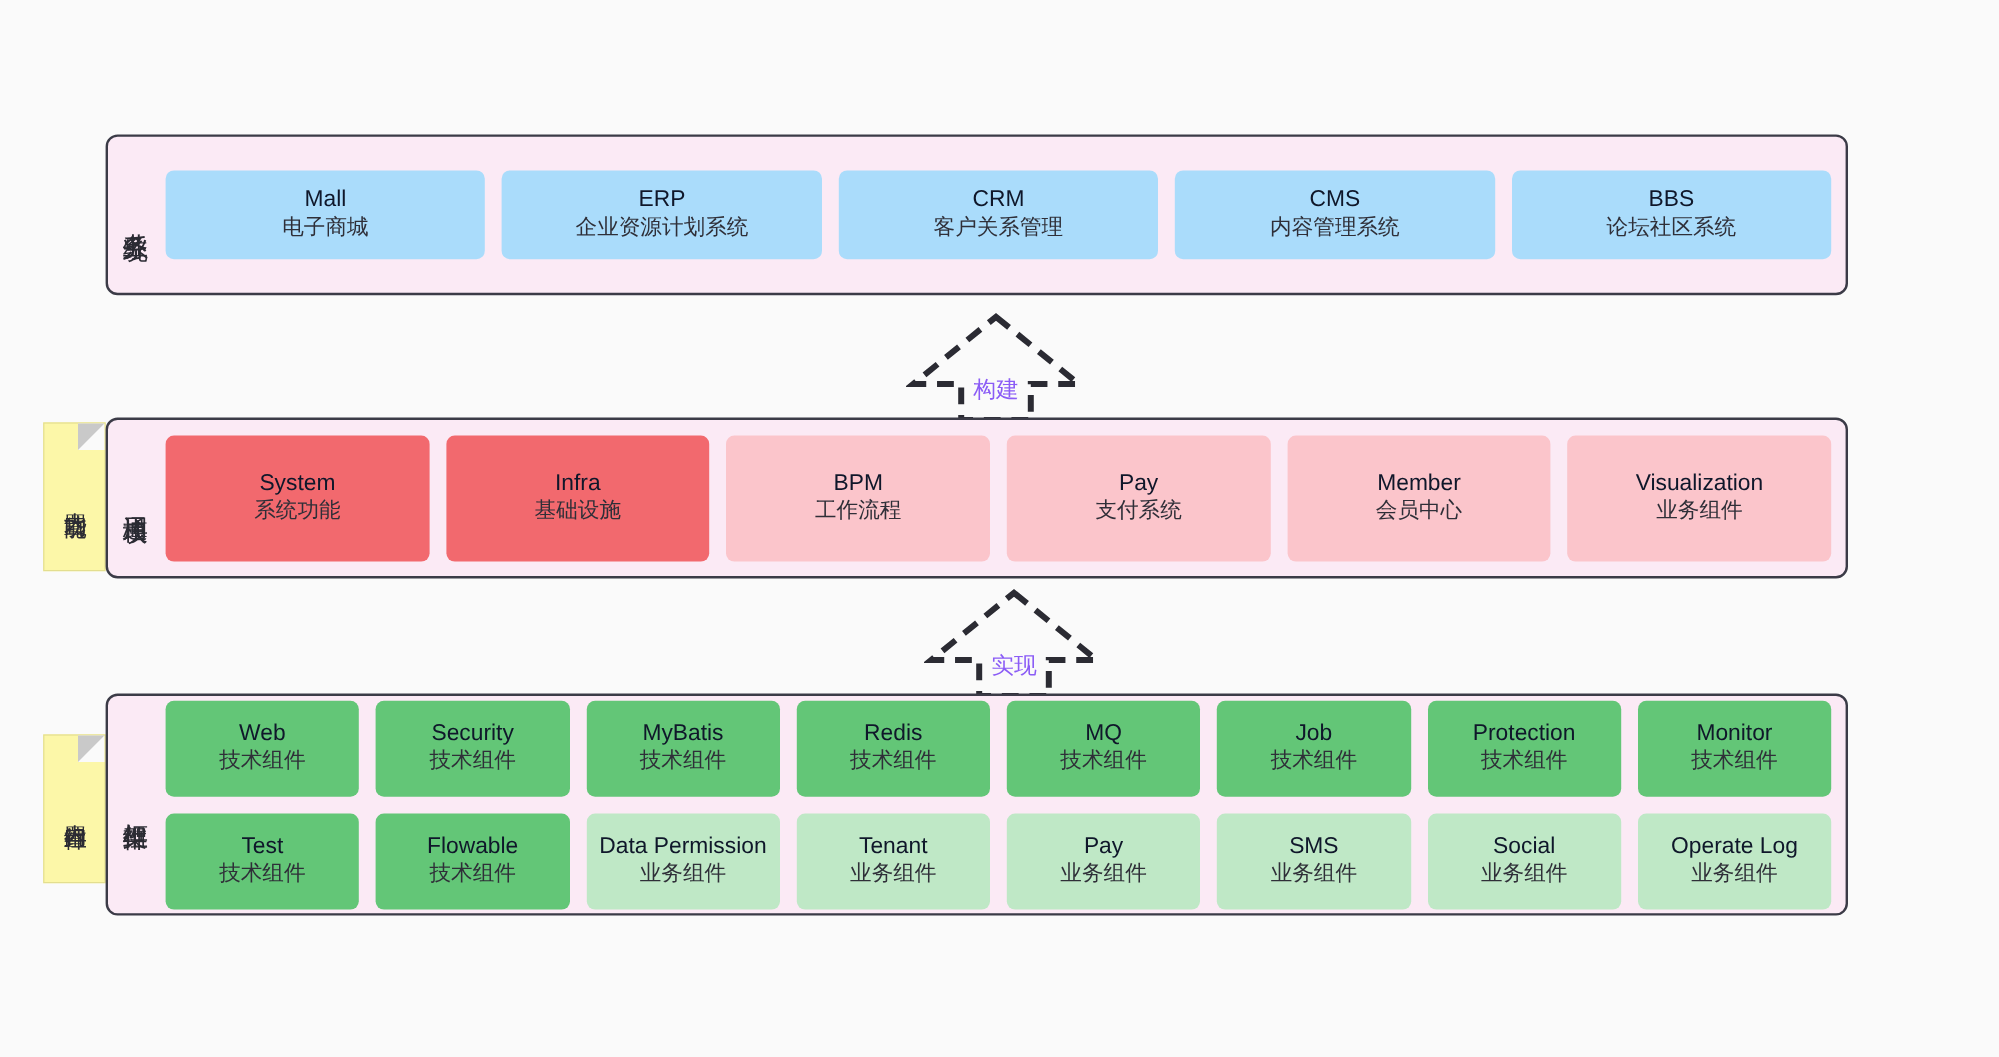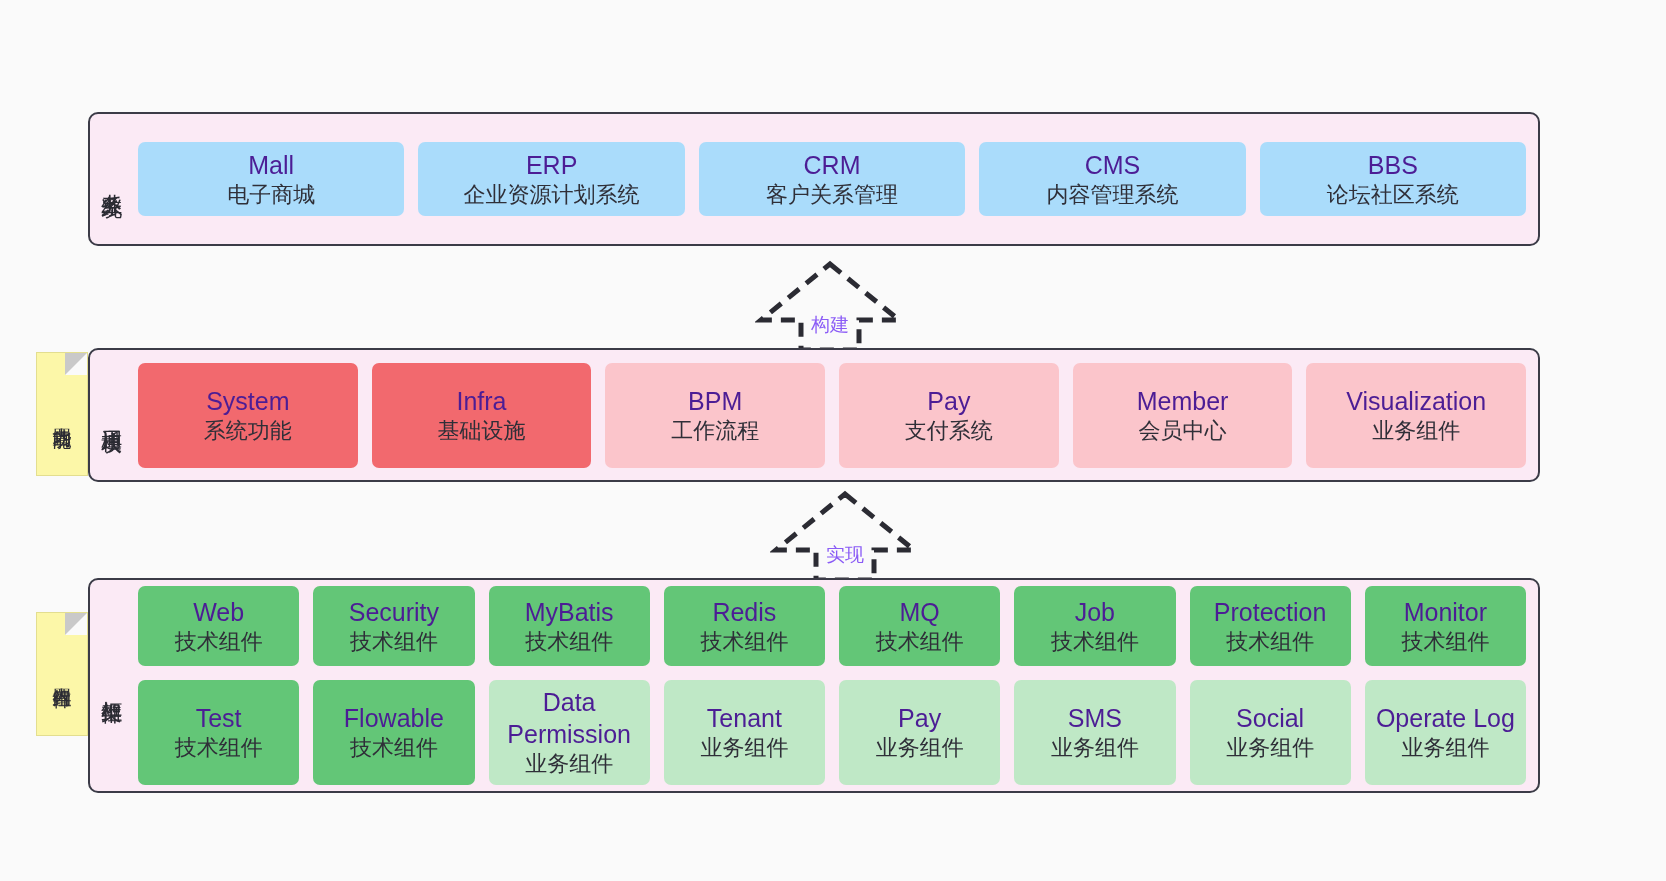--- a/index.html
+++ b/index.html
@@ -79,8 +79,8 @@
     padding: 6px 4px;
   }
   .card .t1 {
-    font-size: 25px;
-    color: #4c1d95;
+    font-size: 19px;
+    color: #0f172a;
   }
   .card .t2 {
     font-size: 22px;

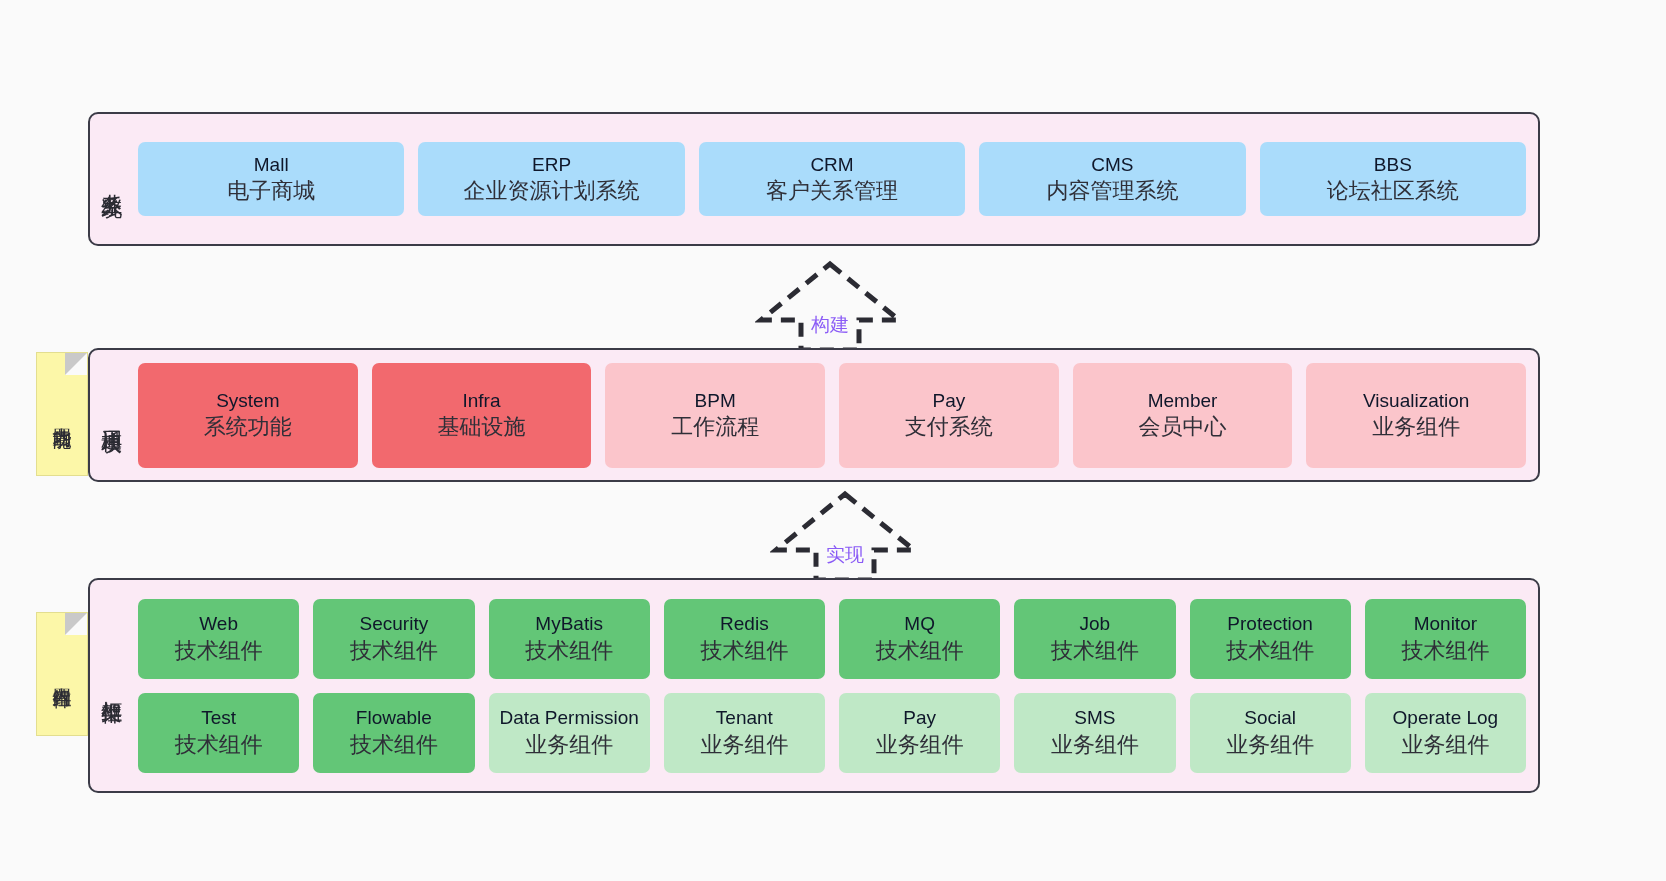--- a/index.html
+++ b/index.html
@@ -83,8 +83,9 @@
     color: #0f172a;
   }
   .card .t2 {
-    font-size: 22px;
+    font-size: 18px;
     color: #2f2f38;
+    font-family: Liberation Mono, monospace;
   }
 
   .card.blue       { background: #aadcfb; }

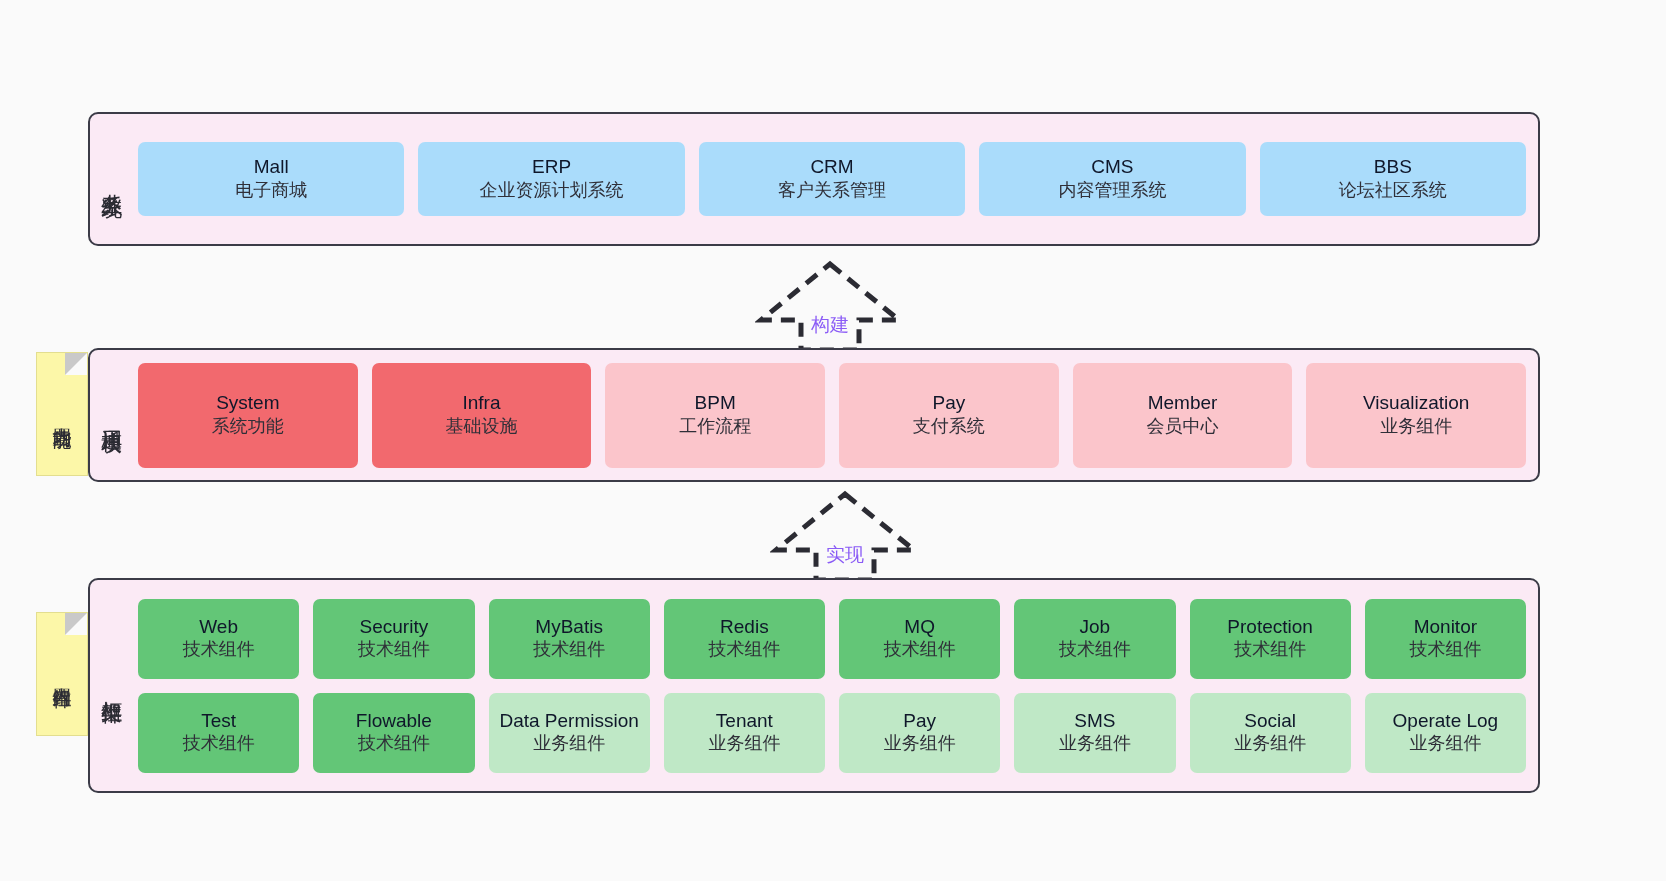--- a/index.html
+++ b/index.html
@@ -101,7 +101,7 @@
   #layer-common    { left: 88px;  top: 348px; width: 1452px; height: 134px; }
   #layer-common .card { height: 105px; }
 
-  #layer-framework { left: 88px;  top: 578px; width: 1452px; height: 215px; }
+  #layer-framework { left: 88px;  top: 578px; width: 1452px; height: 185px; }
   #layer-framework .card { min-height: 80px; }
 
   

